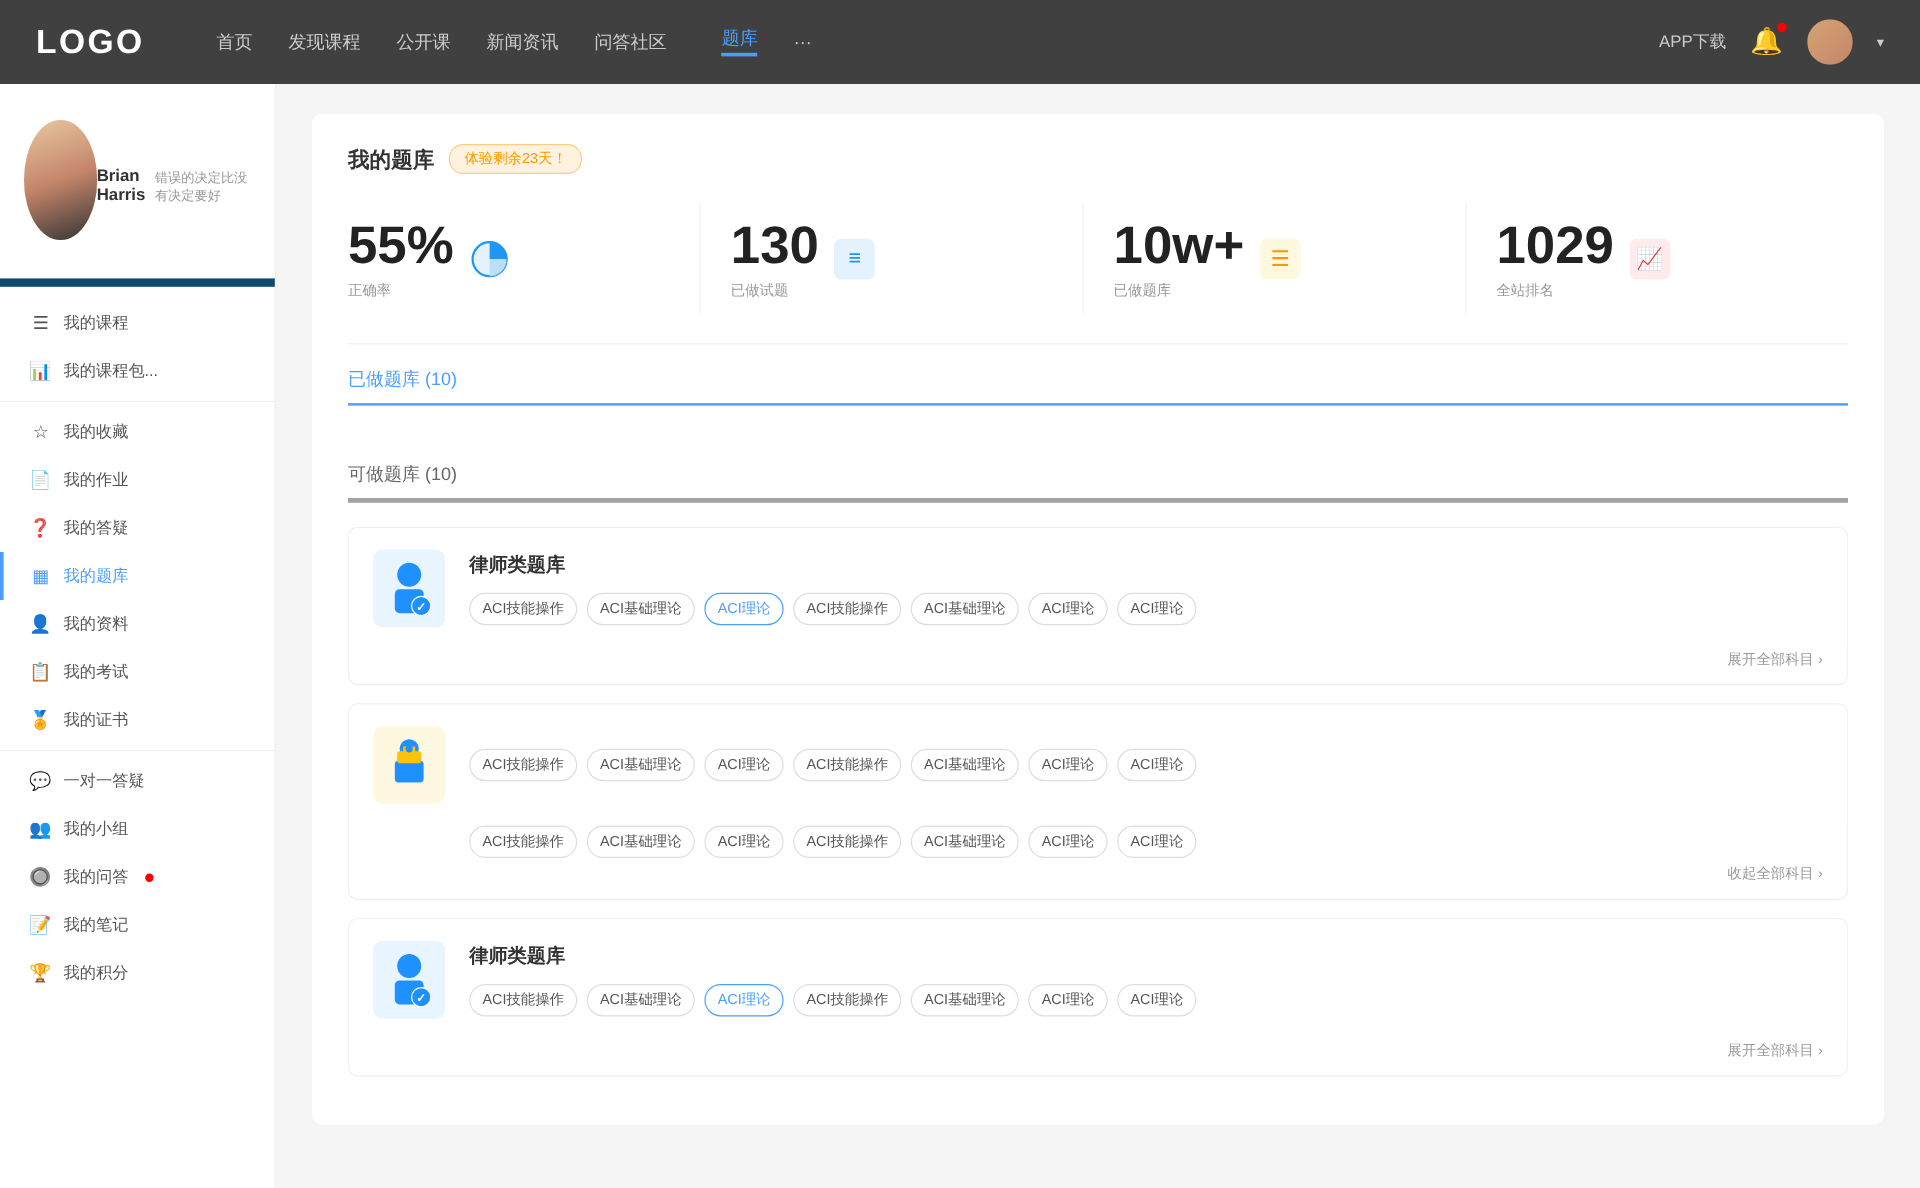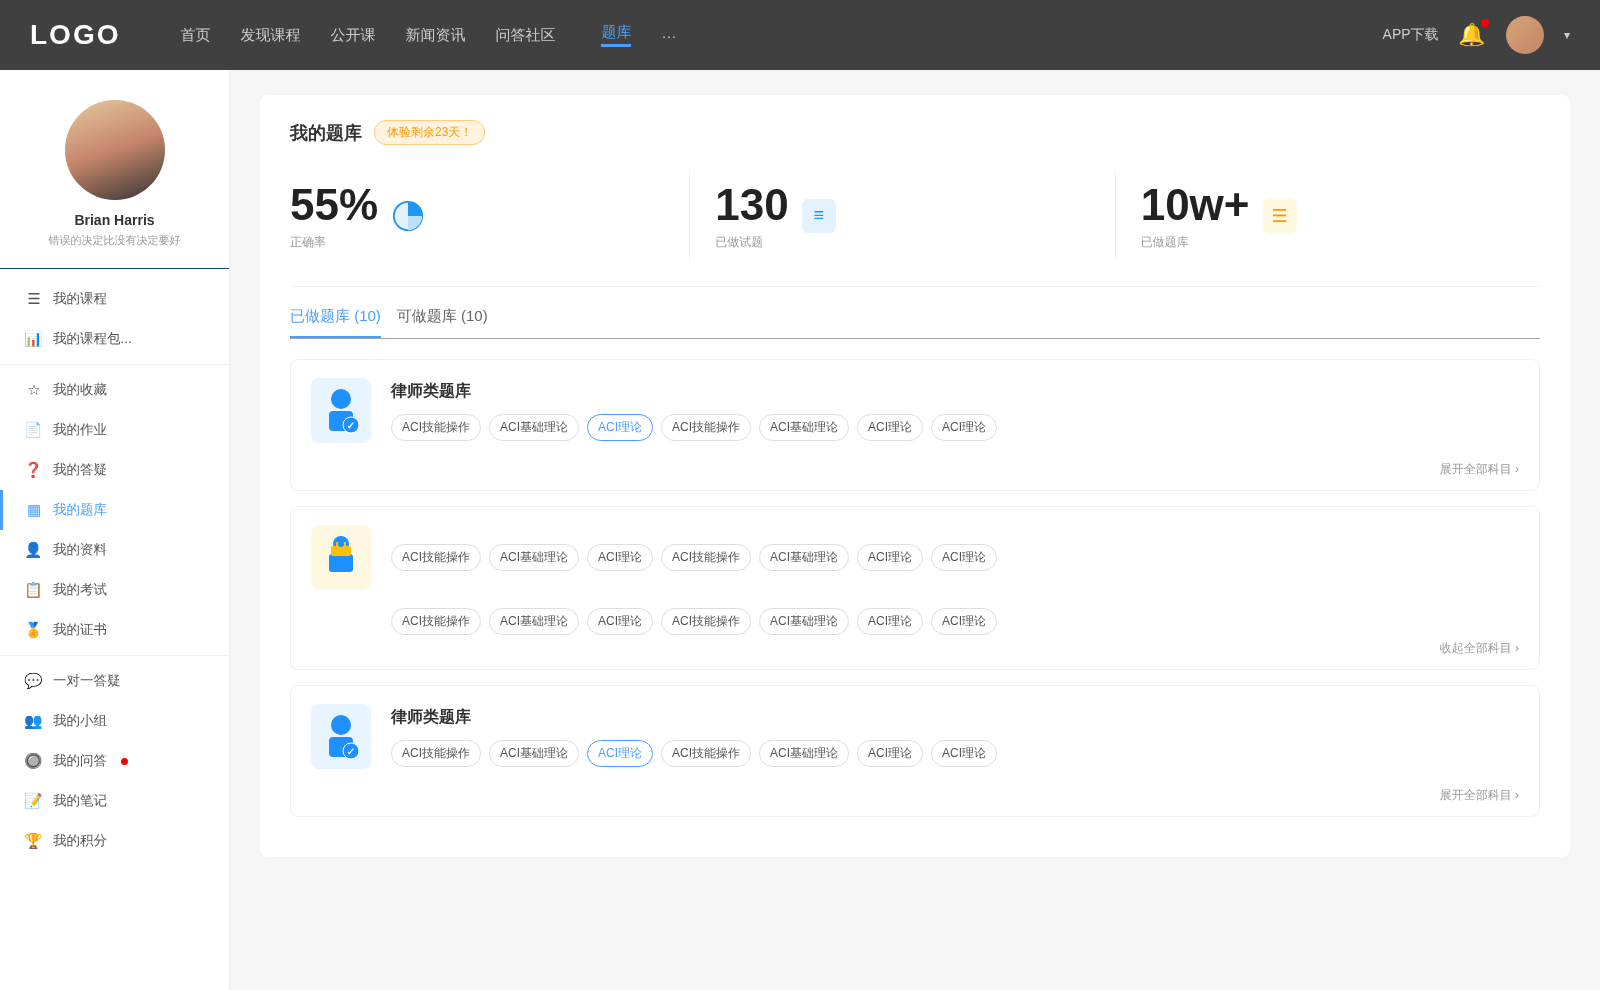--- a/index.html
+++ b/index.html
@@ -100,10 +100,10 @@
     }
     .sidebar-profile {
       display: flex;
-      flex-direction: column;
+      flex-direction: row;
       align-items: center;
       padding: 0 20px 20px;
-      border-bottom: 1px solid #0c4a6e;
+      border-bottom: 7px solid #0c4a6e;
     }
     .sidebar-avatar {
       width: 100px;

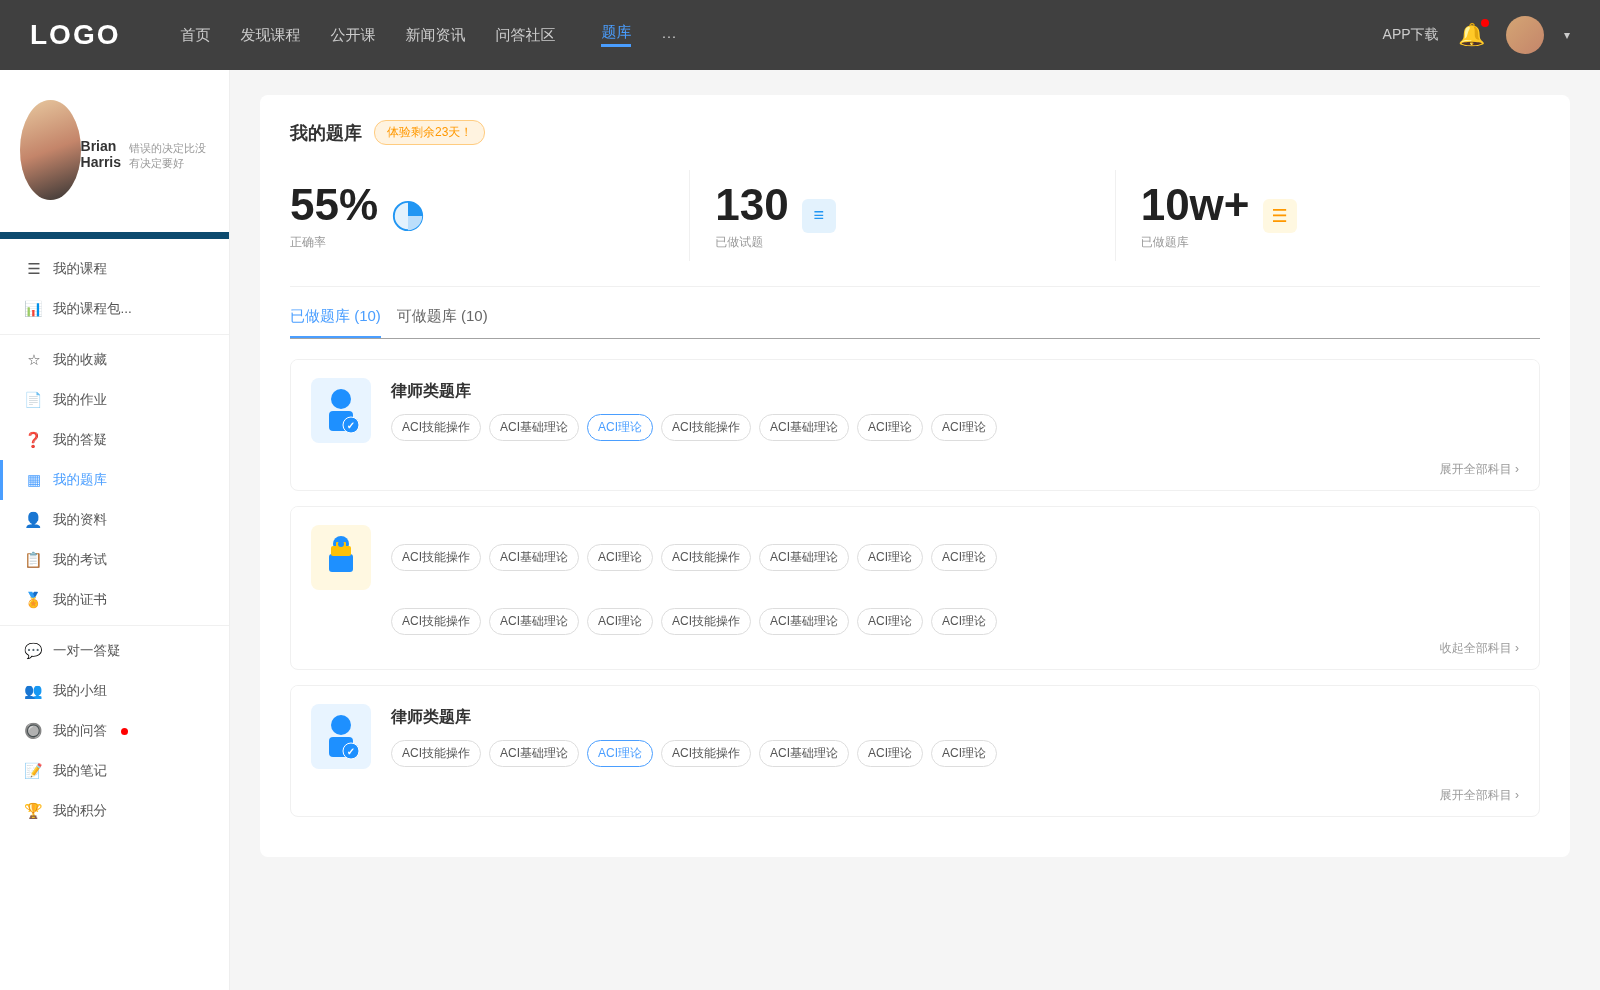--- a/index.html
+++ b/index.html
@@ -519,6 +519,15 @@
             <div class="question-icon-wrap">☰</div>
           </div>
         </div>
+        <div class="stat-item">
+          <div>
+            <div class="stat-number">1029</div>
+            <div class="stat-label">全站排名</div>
+          </div>
+          <div class="stat-icon">
+            <div class="chart-icon-wrap">📈</div>
+          </div>
+        </div>
       </div>
 
       <div class="tabs-row">

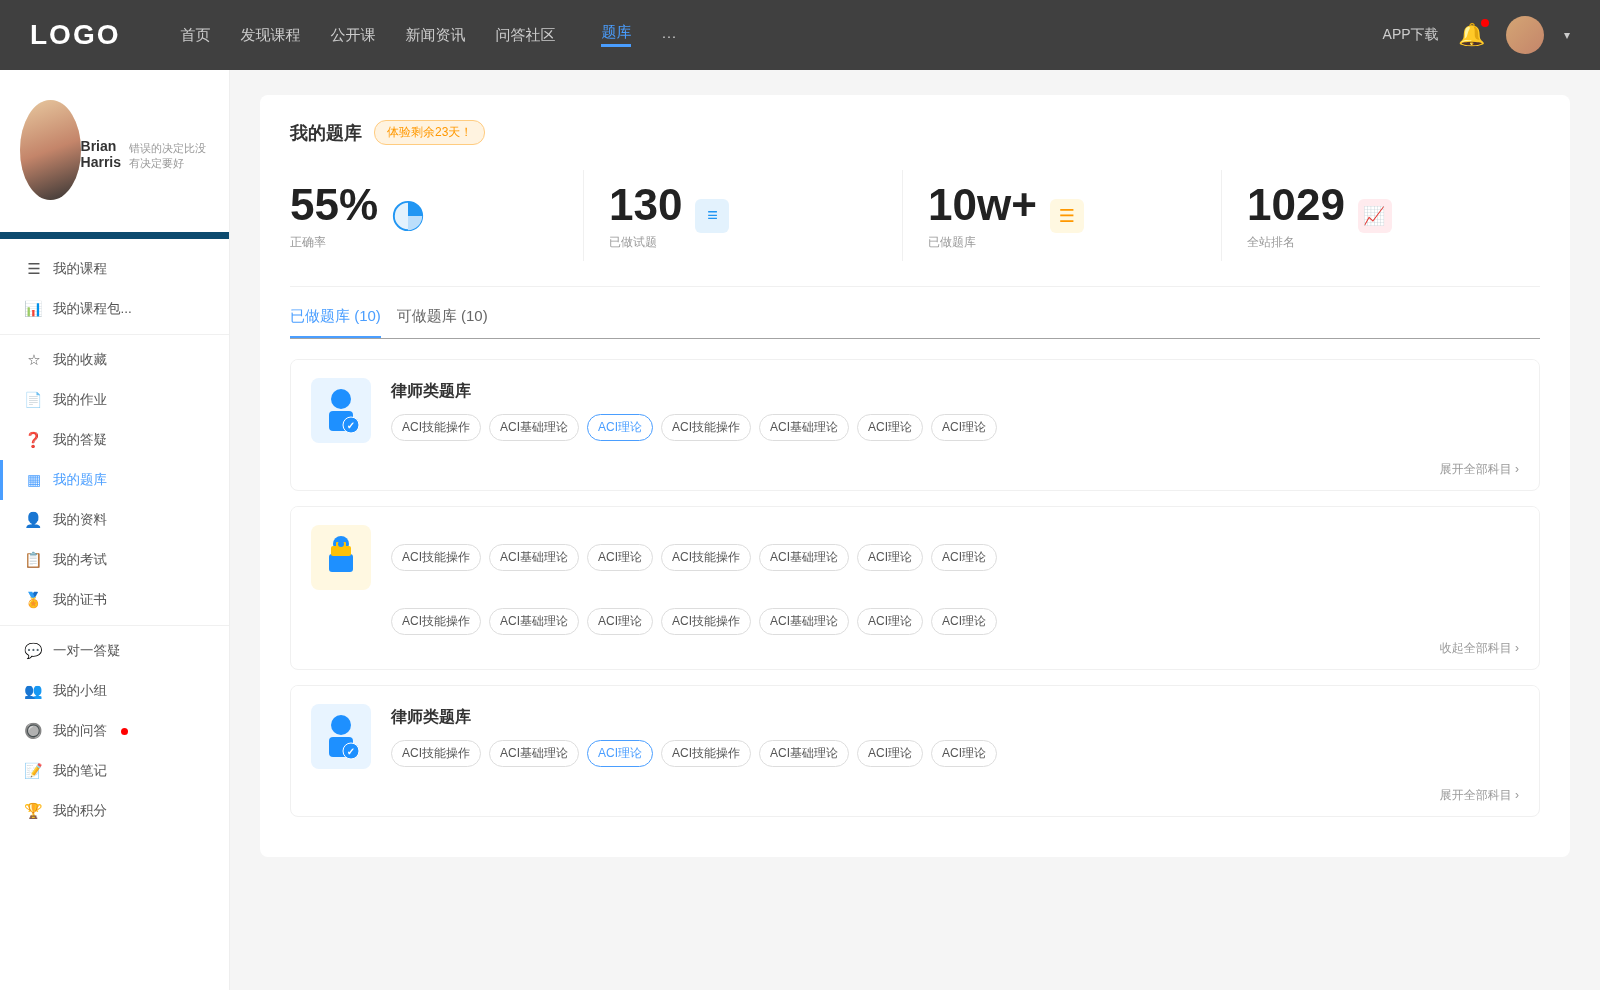--- a/index.html
+++ b/index.html
@@ -281,9 +281,10 @@
     
     .tabs-row {
       display: flex;
-      gap: 16px;
+      gap: 48px;
       margin-bottom: 20px;
-      border-bottom: 1px solid #a3a3a3;
+      border-bottom: 4px solid #a3a3a3;
+      flex-direction: column;
     }
     .tab-item {
       font-size: 15px;

